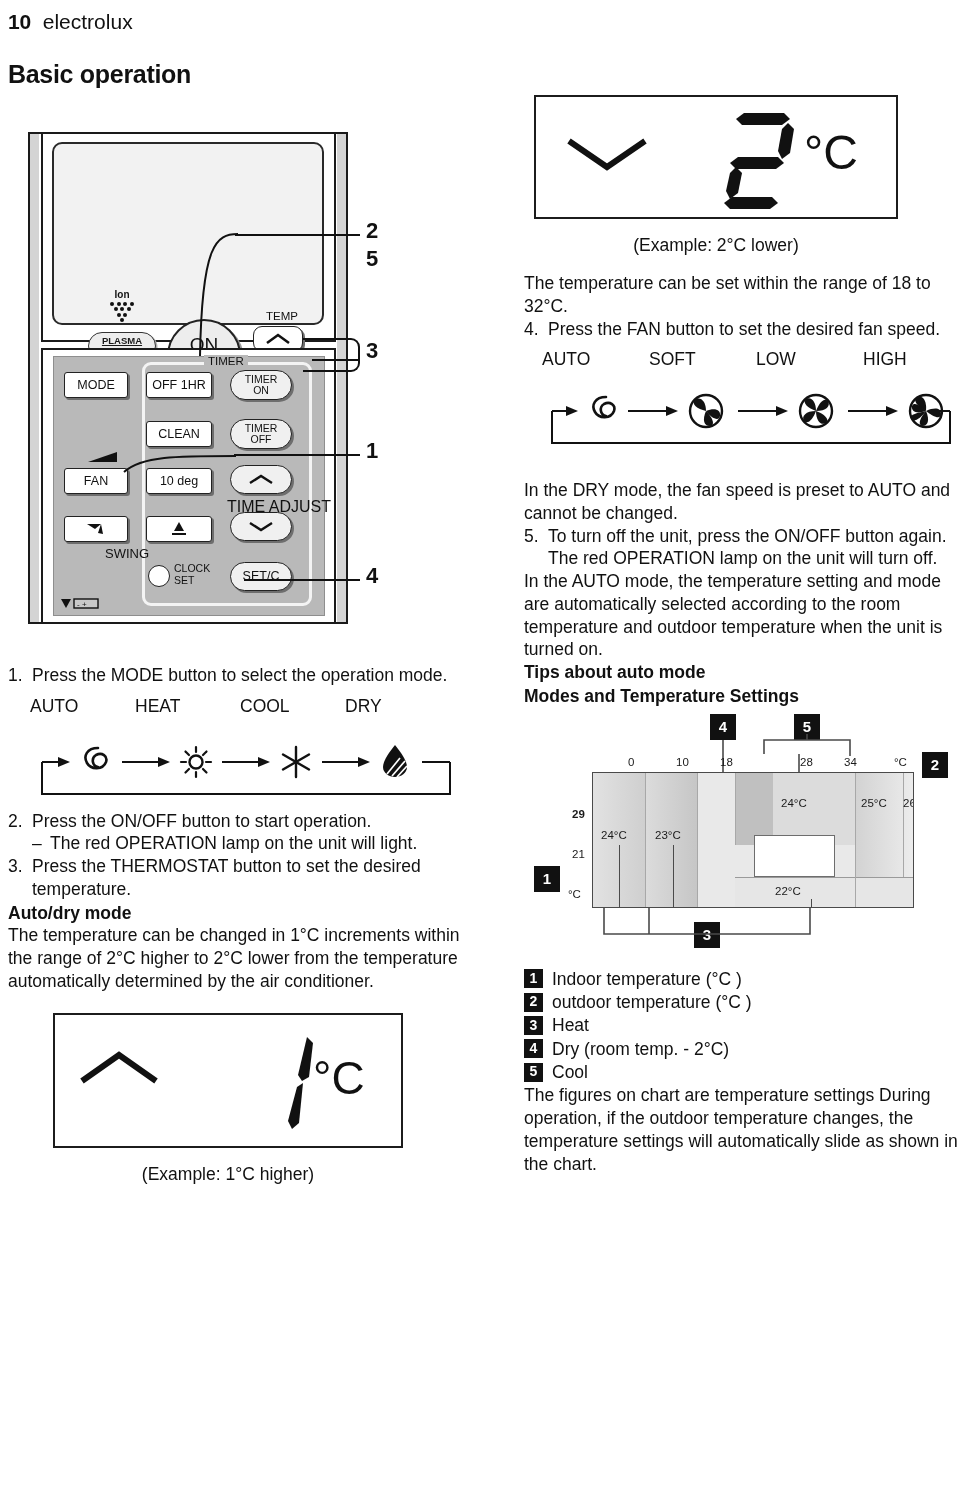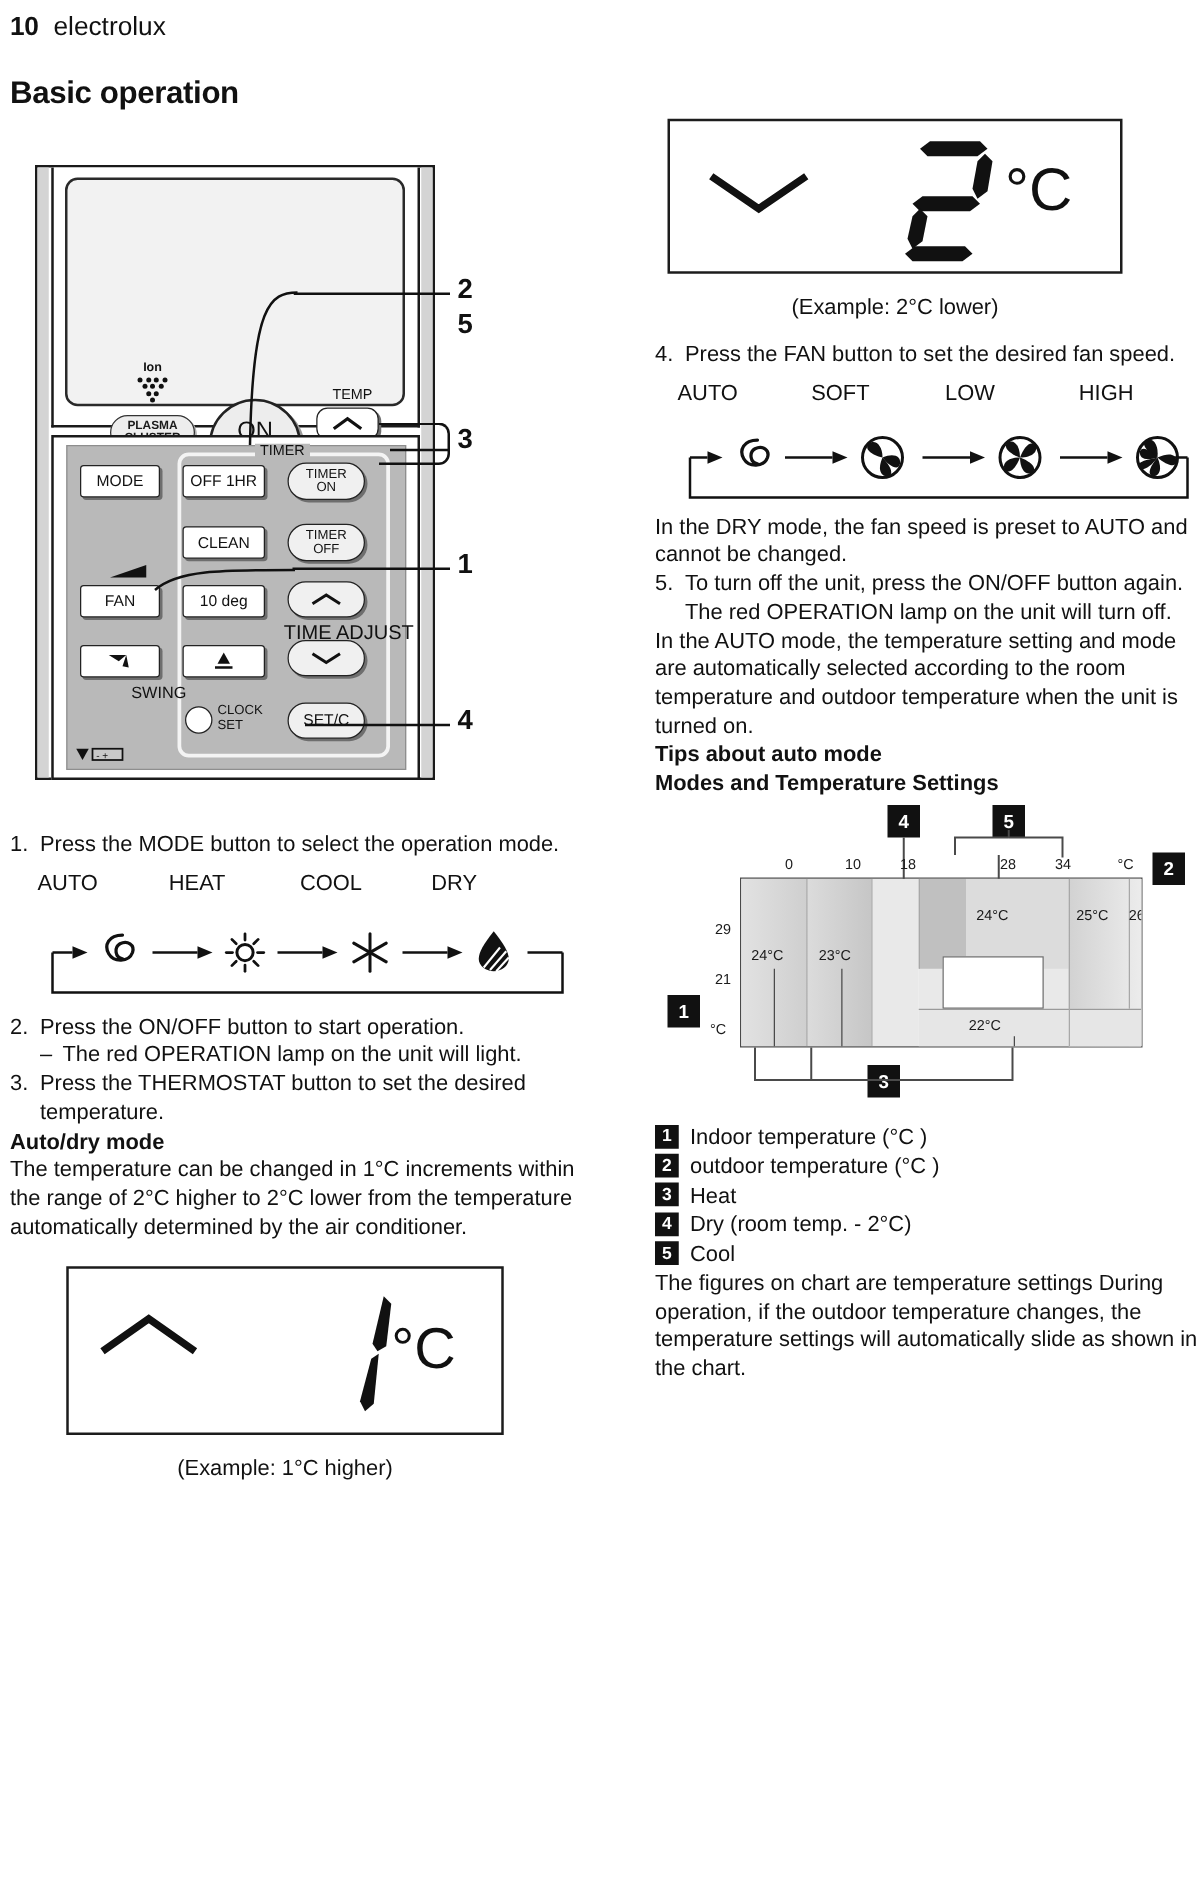--- a/index.html
+++ b/index.html
@@ -430,6 +430,7 @@
   <div class="lcd-caption" style="width:364px; margin-left:10px;">(Example: 2°C lower)</div>
 
   <div style="margin-top:16px;">
+    <div class="para">The temperature can be set within the range of 18 to 32°C.</div>
     <div class="num-item">
       <span class="n">4.</span>
       <span class="t">Press the FAN button to set the desired fan speed.</span>

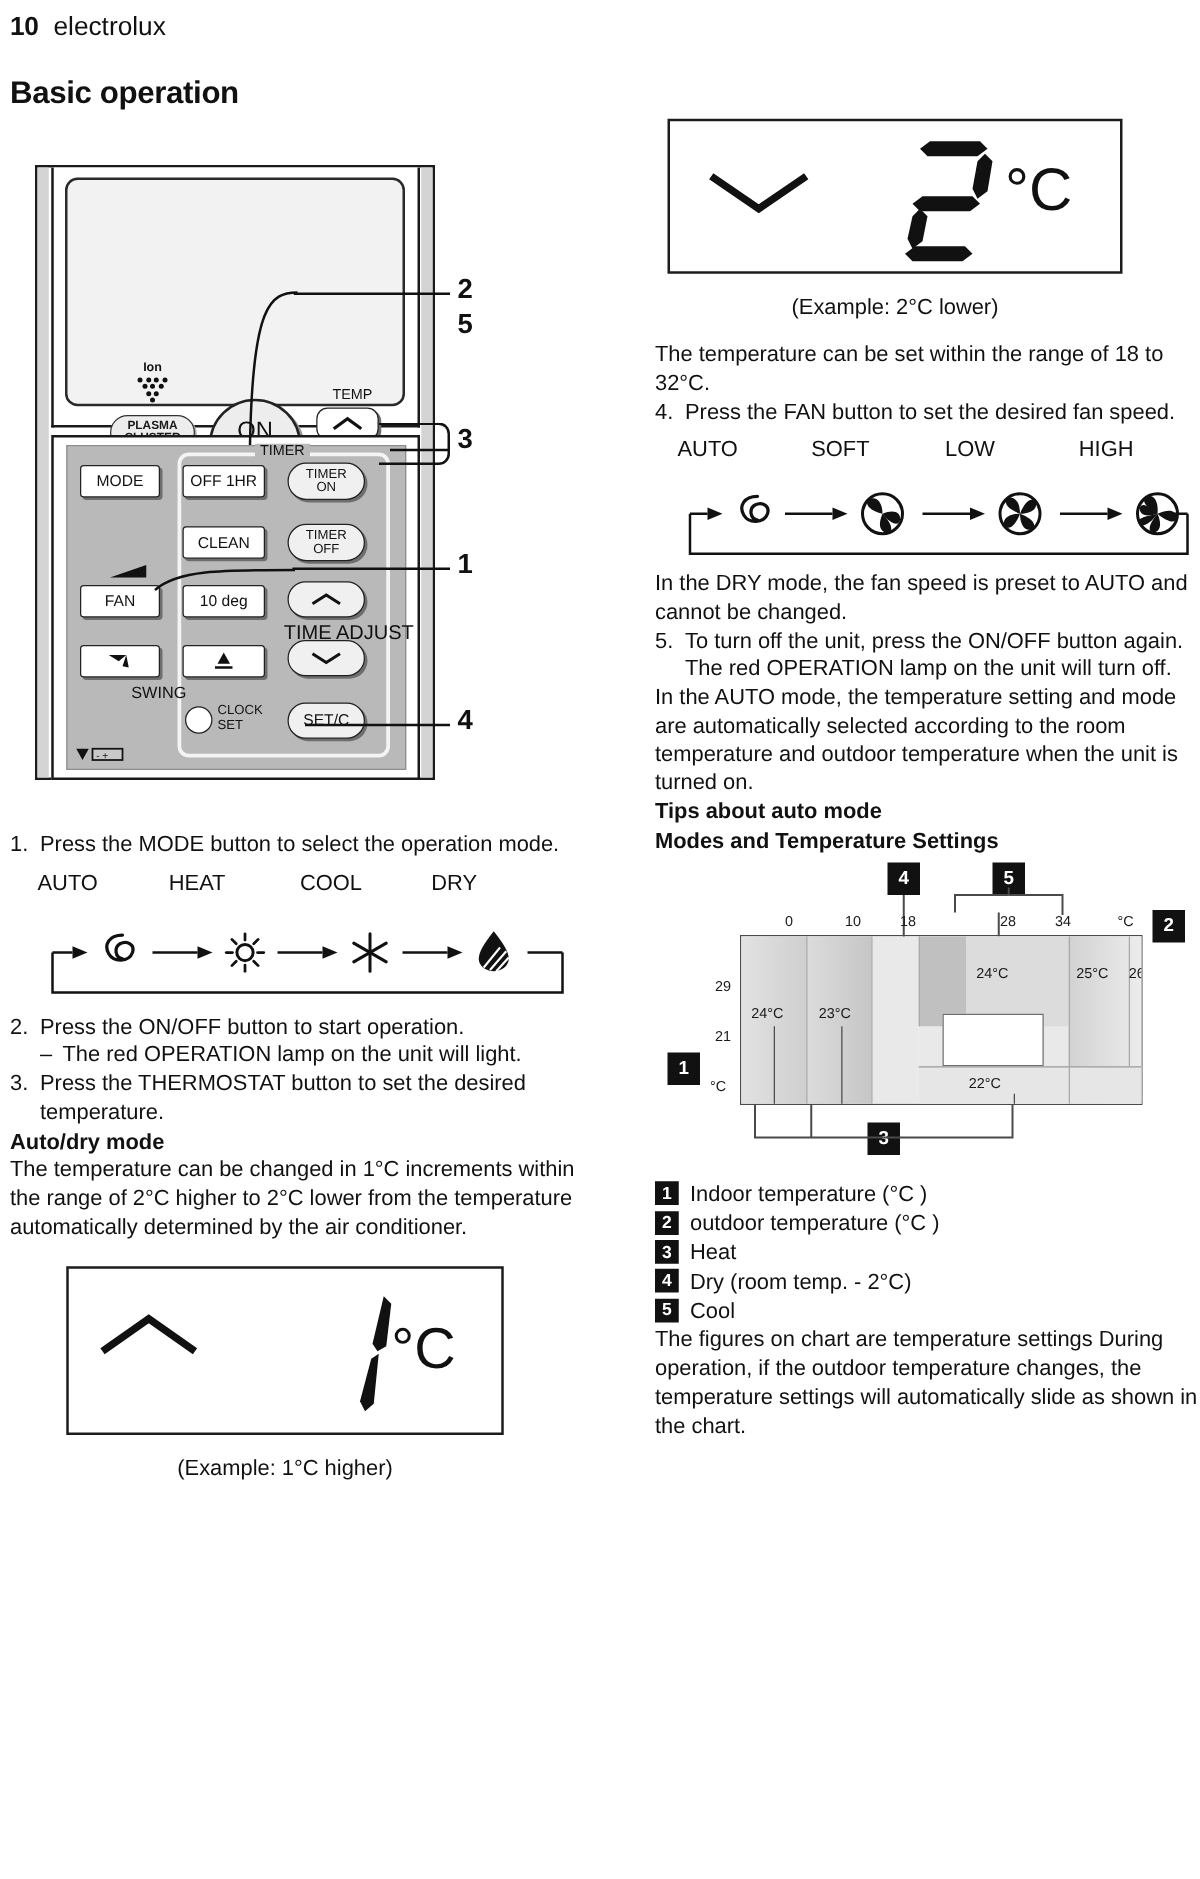--- a/index.html
+++ b/index.html
@@ -176,7 +176,7 @@
         </div>
     </div>
 
-    <div class="pill" style="left:80px; top:222px; width:68px; height:28px;">
+    <div class="pill" style="left:80px; top:222px; width:68px; height:28px;text-decoration:underline;">
       <span>PLASMA</span>
       <span>CLUSTER</span>
     </div>

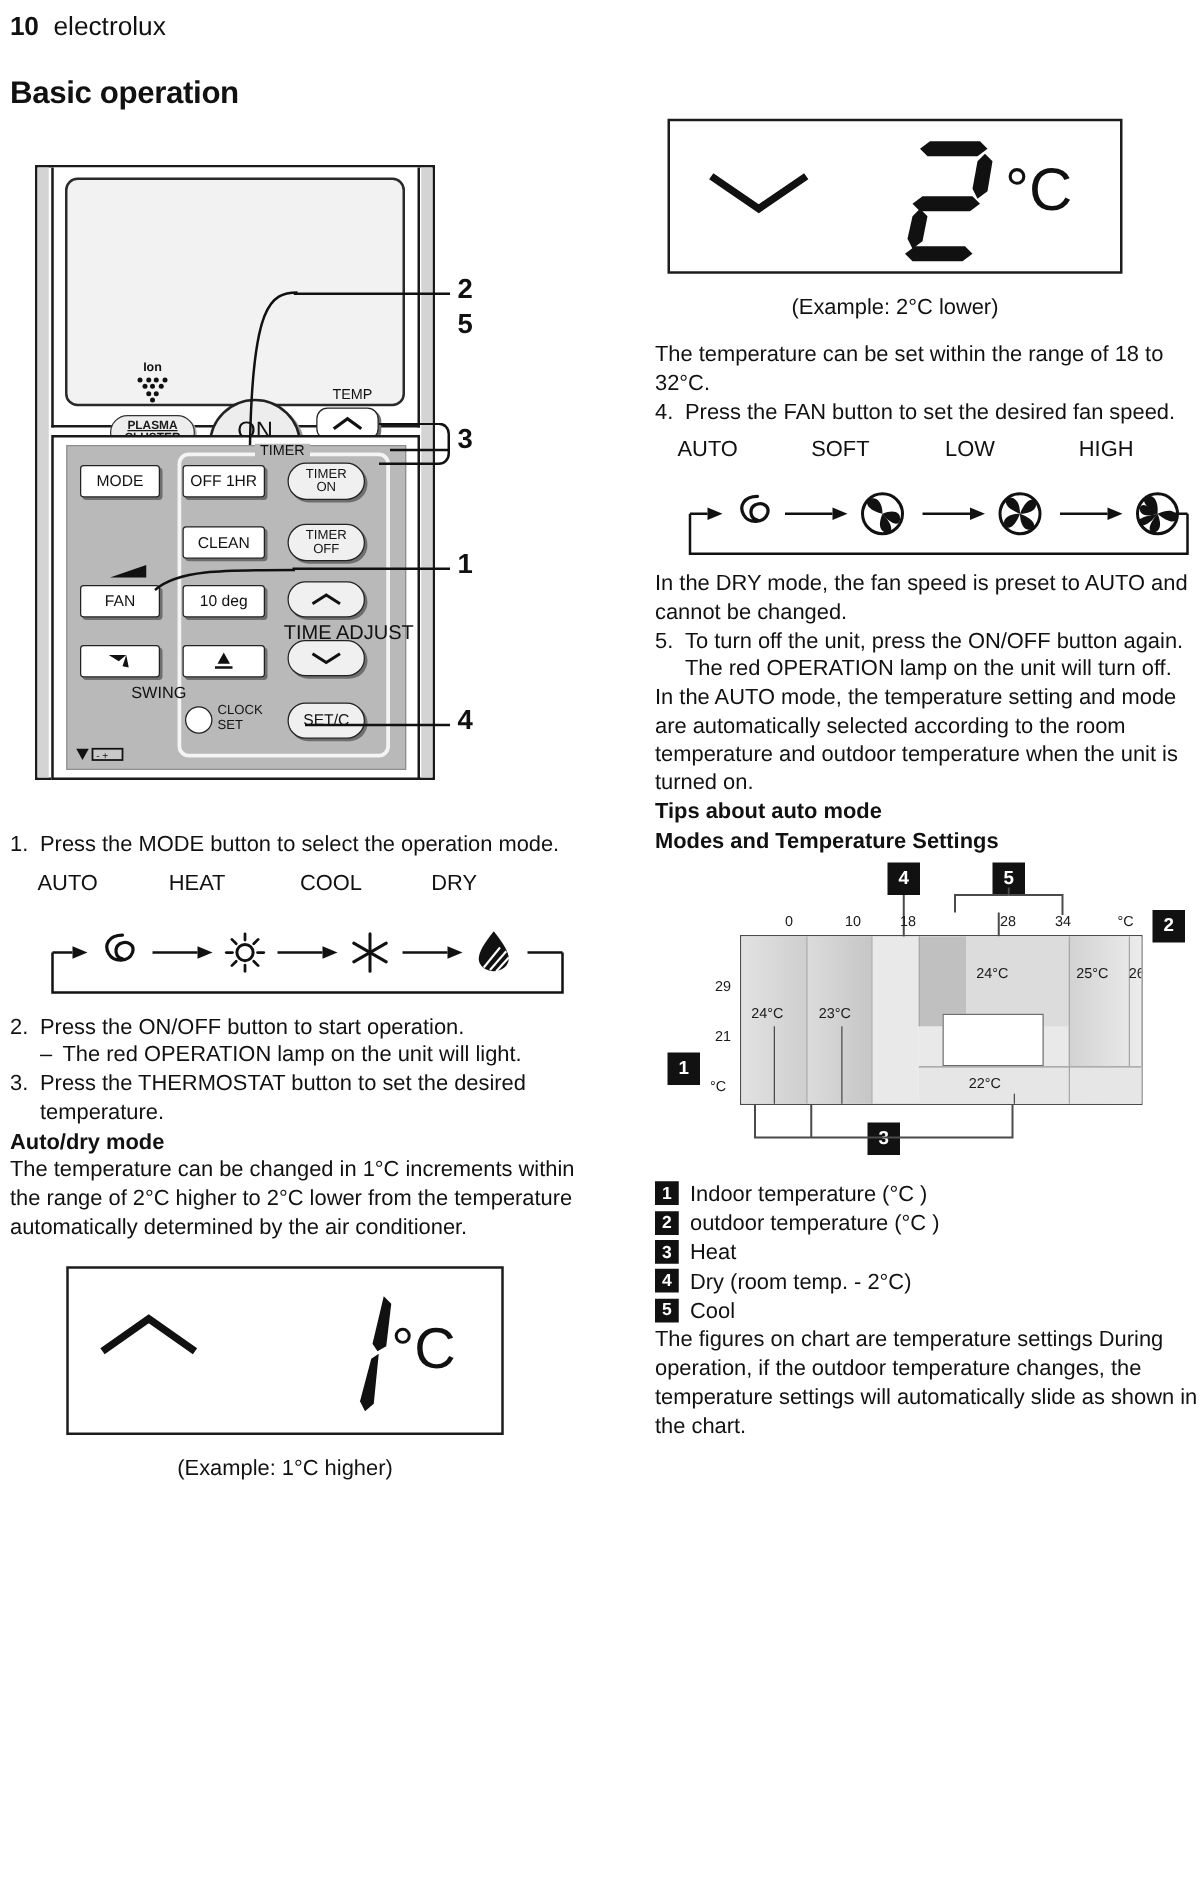--- a/index.html
+++ b/index.html
@@ -488,7 +488,7 @@
     </div>
   </div>
 
-  <div style="margin-top:0;">
+  <div style="margin-top:24px;">
     <div class="para">In the DRY mode, the fan speed is preset to AUTO and cannot be changed.</div>
     <div class="num-item">
       <span class="n">5.</span>

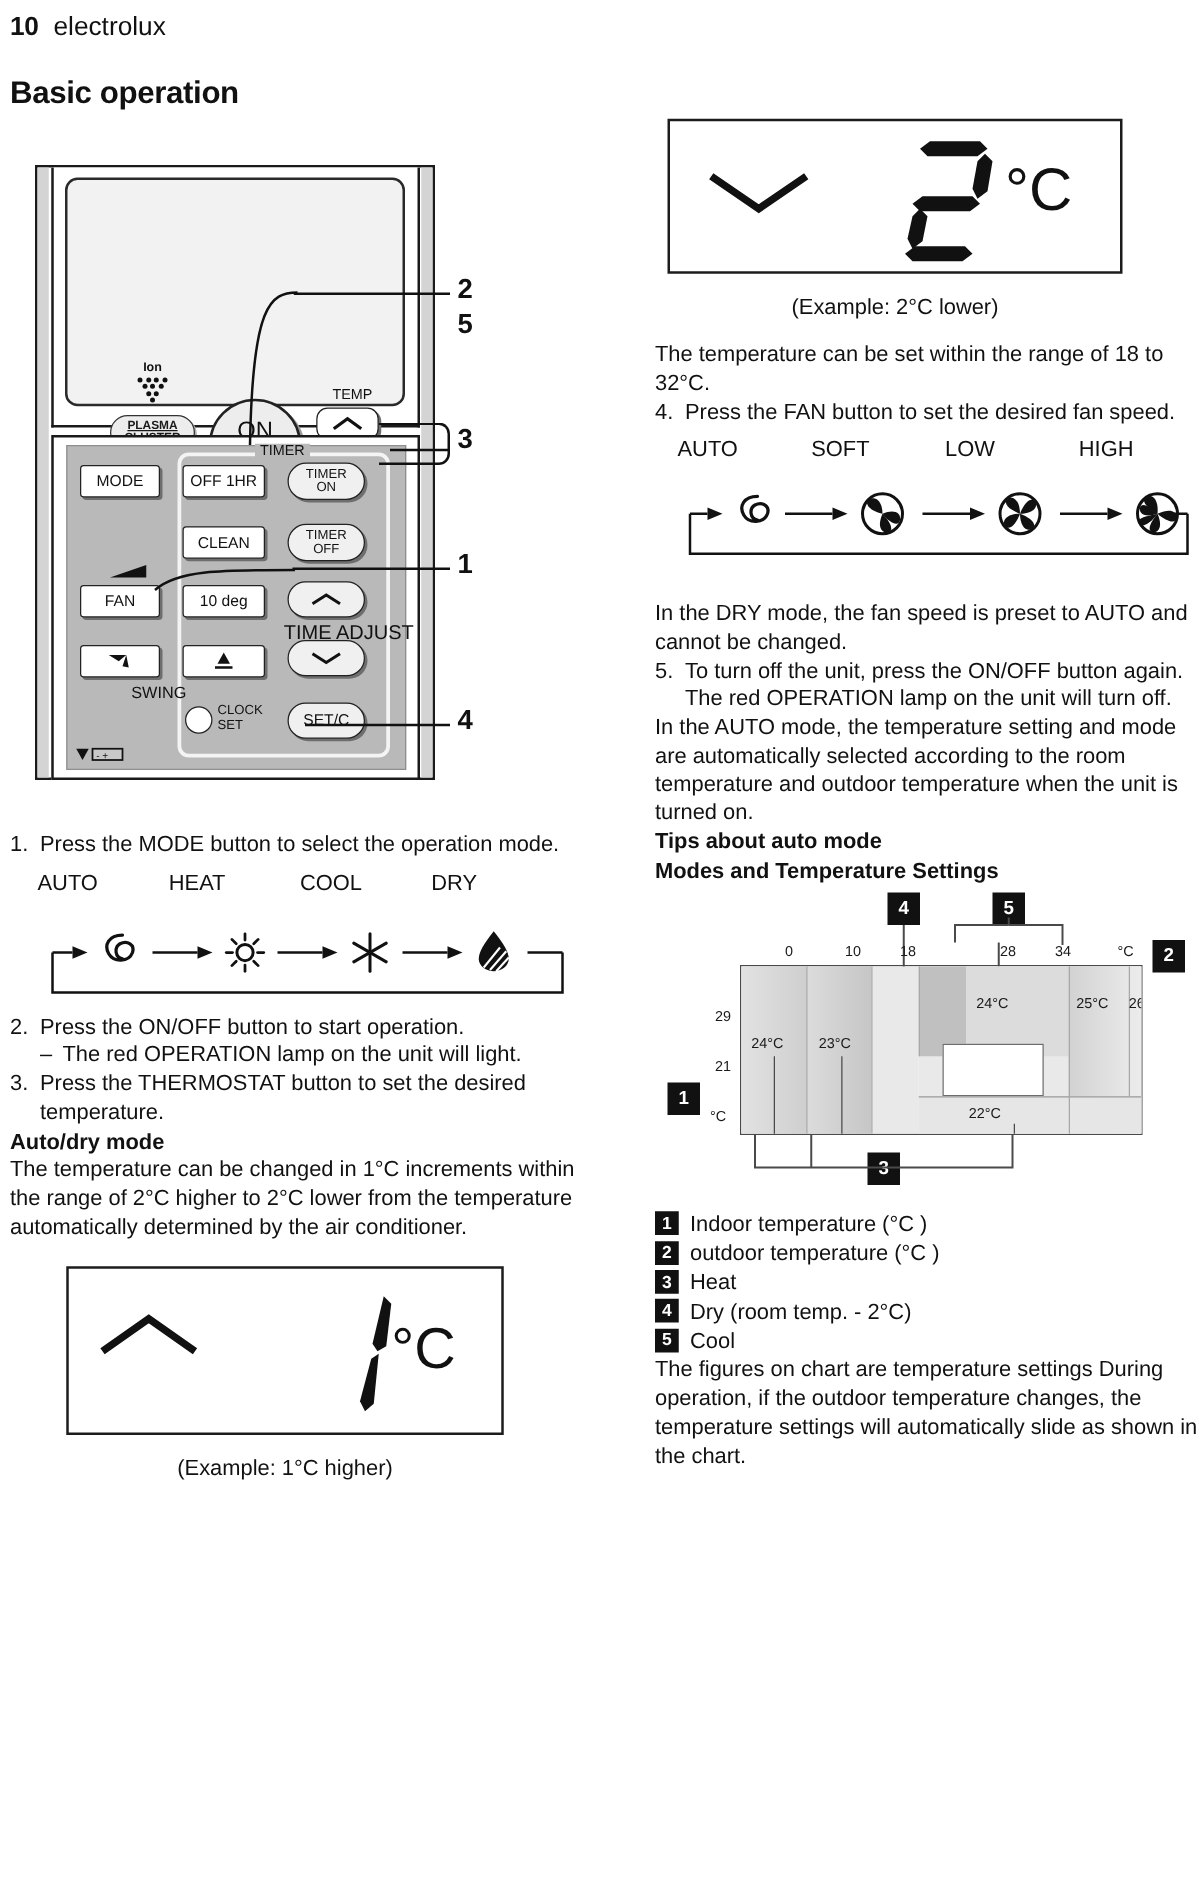--- a/index.html
+++ b/index.html
@@ -532,7 +532,7 @@
     <span class="tick-x" style="left:320px; top:48px;">34</span>
     <span class="tick-x" style="left:370px; top:48px;">°C</span>
 
-    <span class="tick-y" style="left:48px; top:100px;">29</span>
+    <span class="tick-y" style="left:48px; top:100px;font-weight:bold;">29</span>
     <span class="tick-y" style="left:48px; top:140px;">21</span>
     <span class="tick-y" style="left:44px; top:180px;">°C</span>
 

